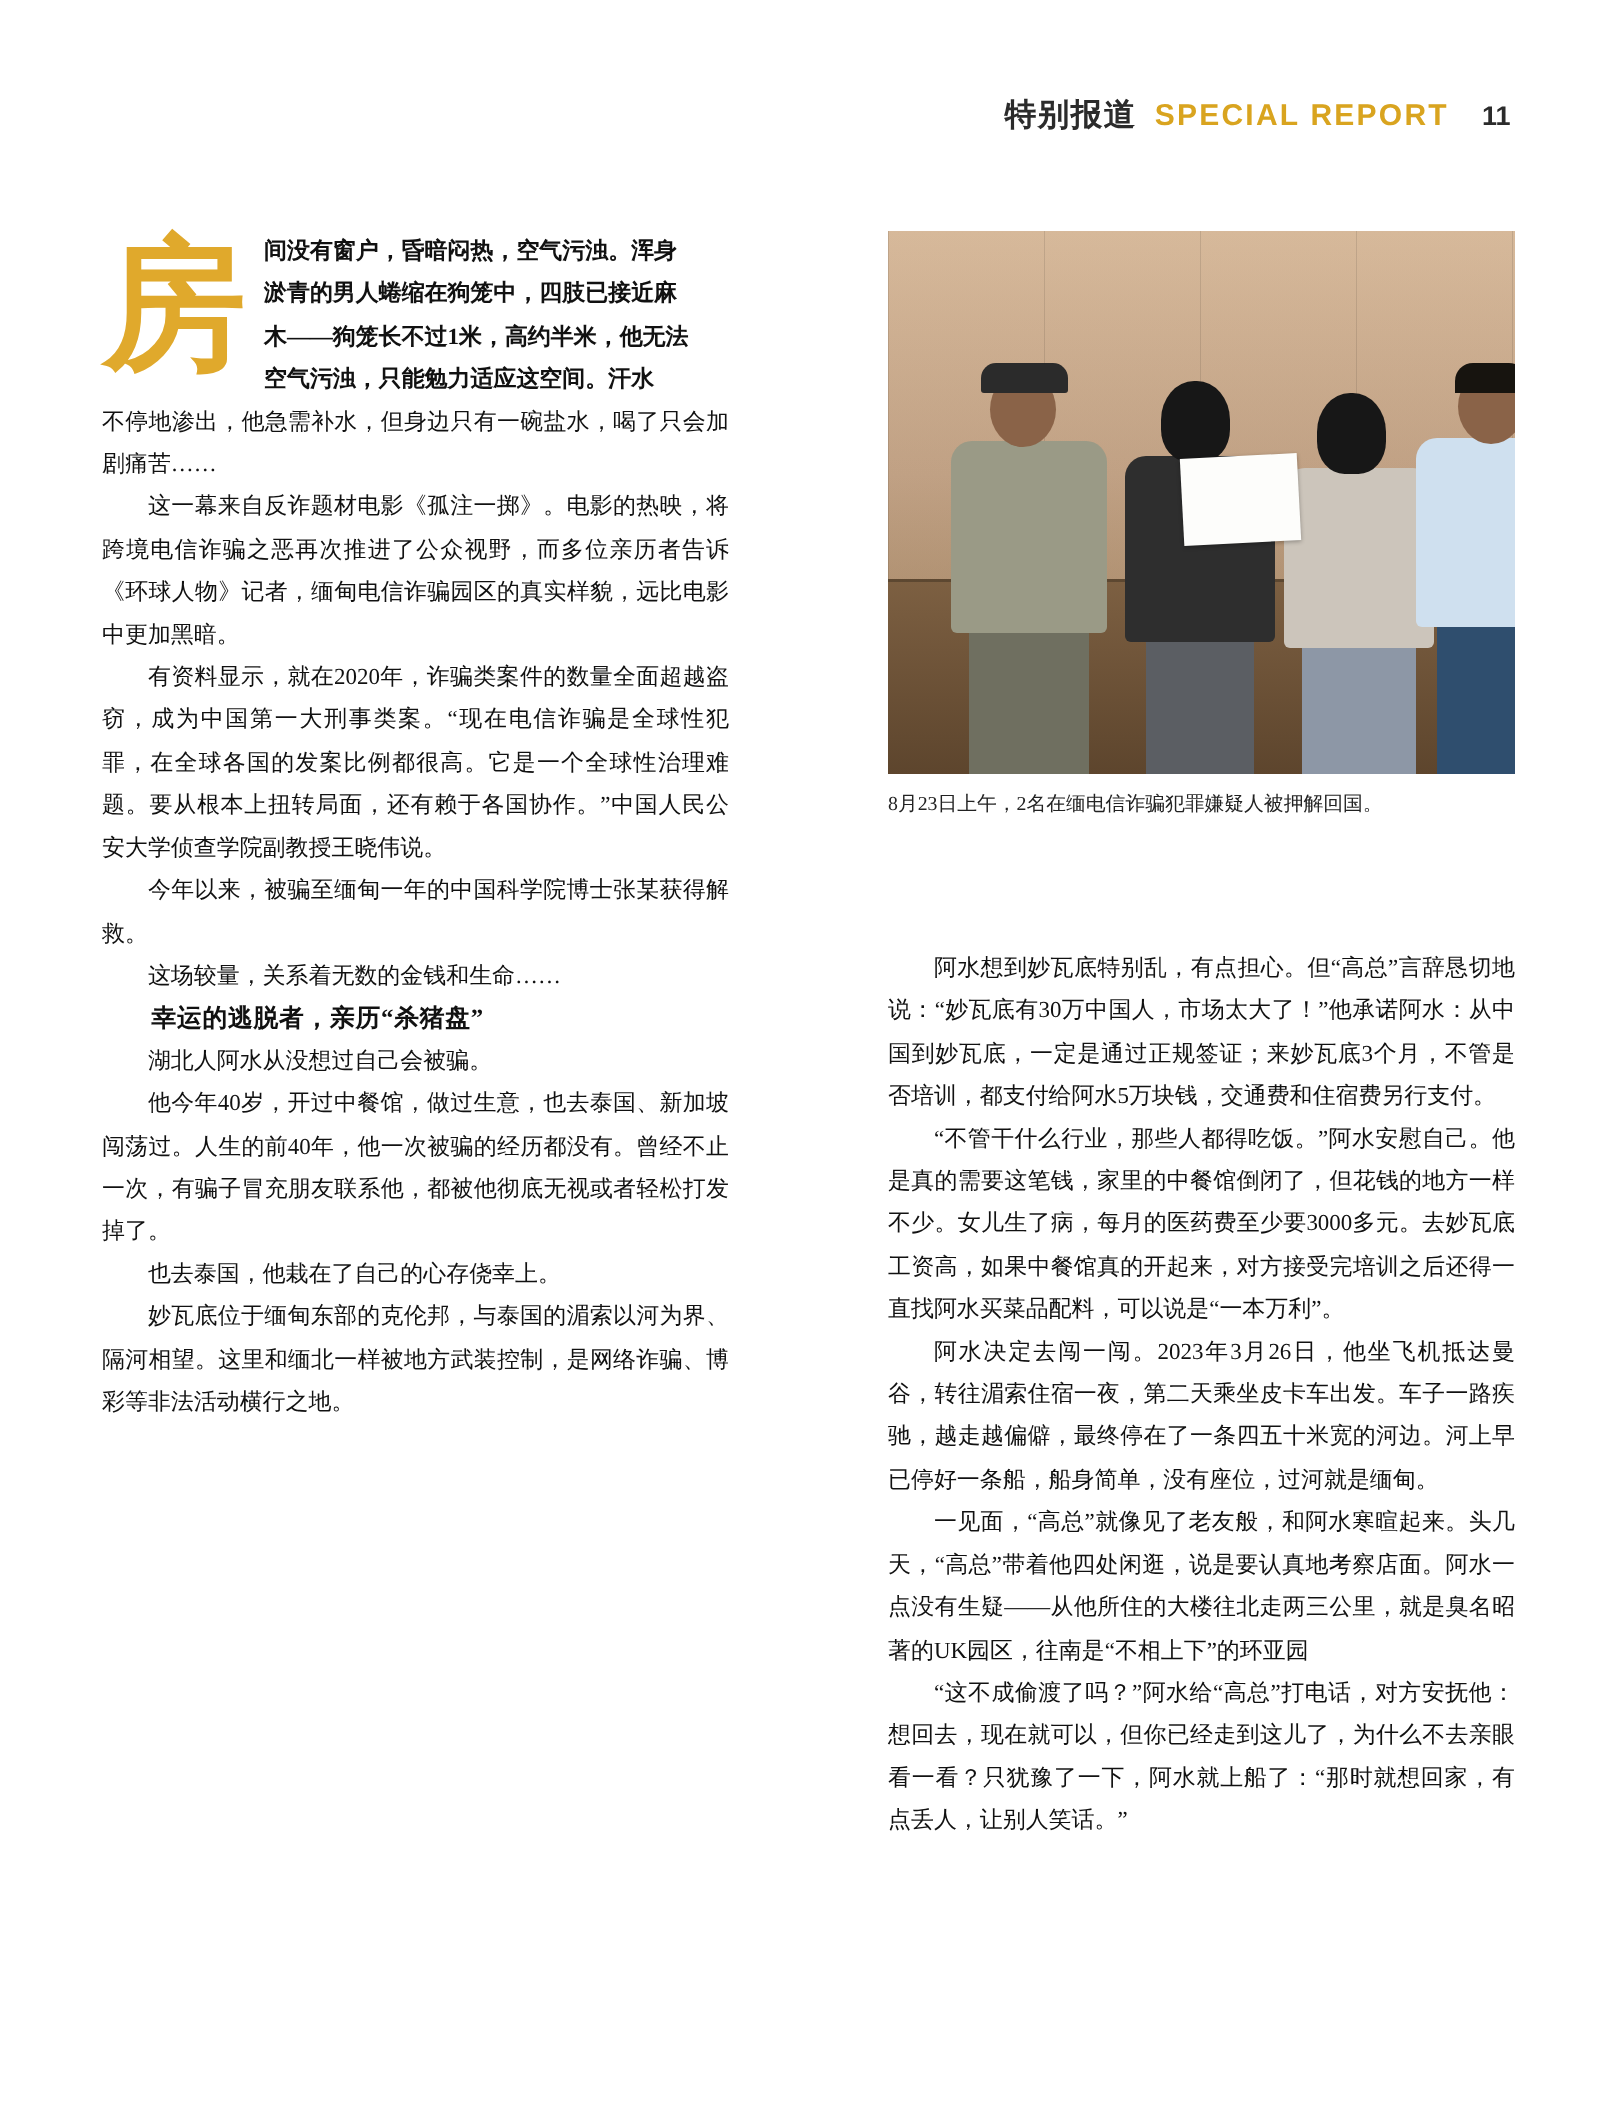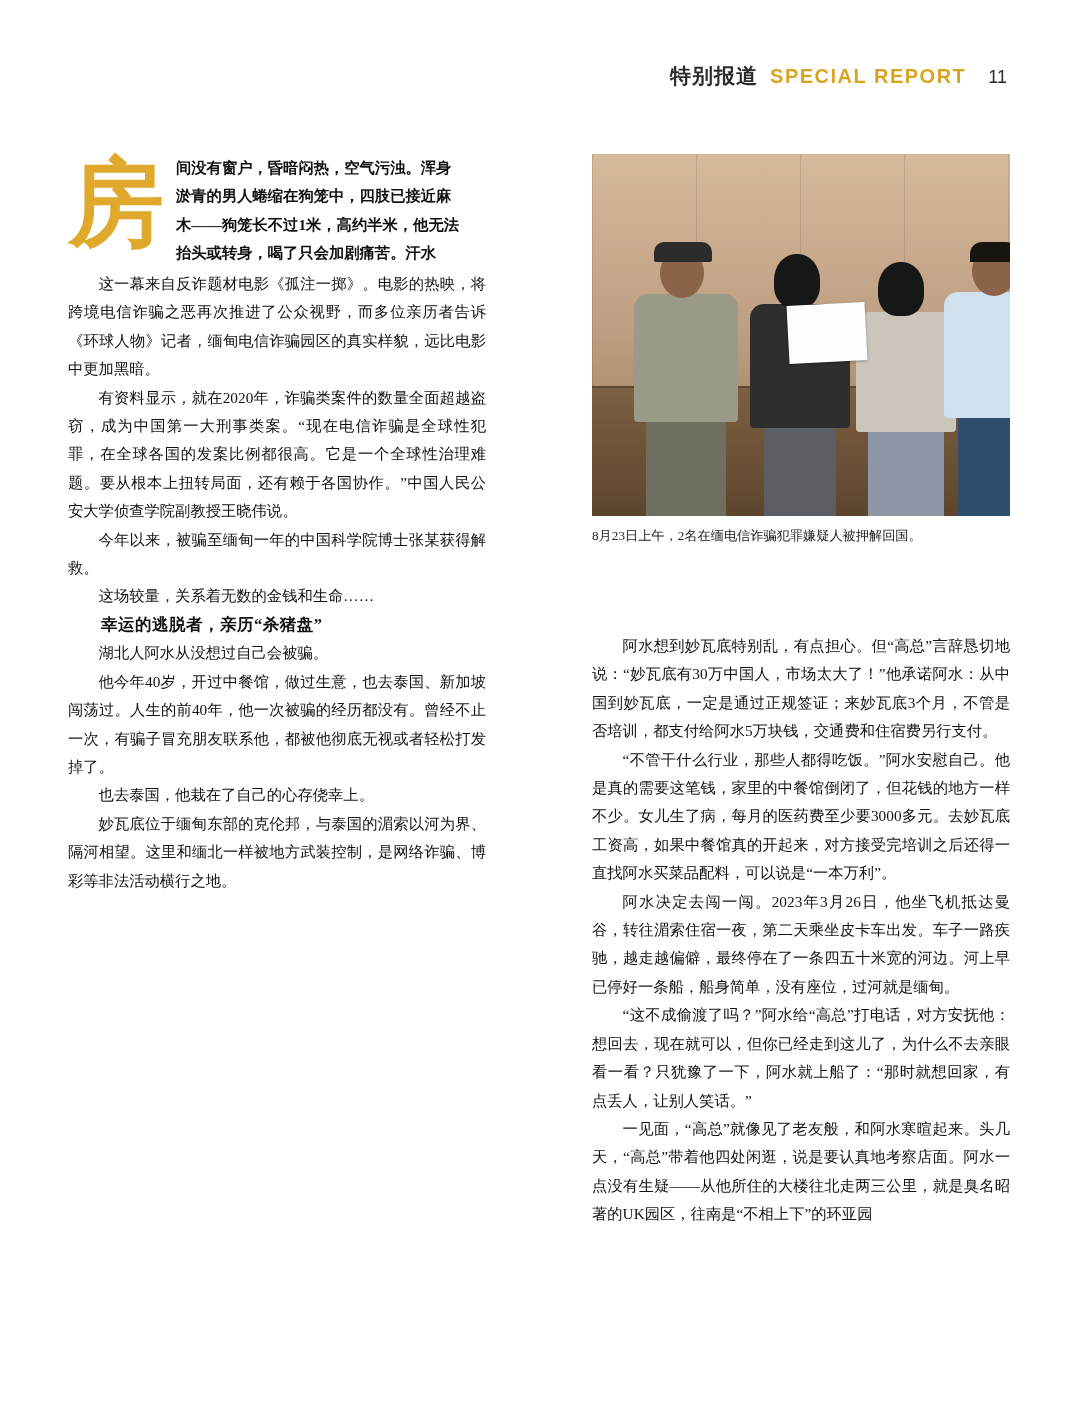--- a/index.html
+++ b/index.html
@@ -44,7 +44,7 @@
   }
   .header .pageno {
     font-size: 18px;
-    font-weight: normal;
+    font-weight: bold;
     color: #2b2b2b;
     margin-left: 10px;
   }

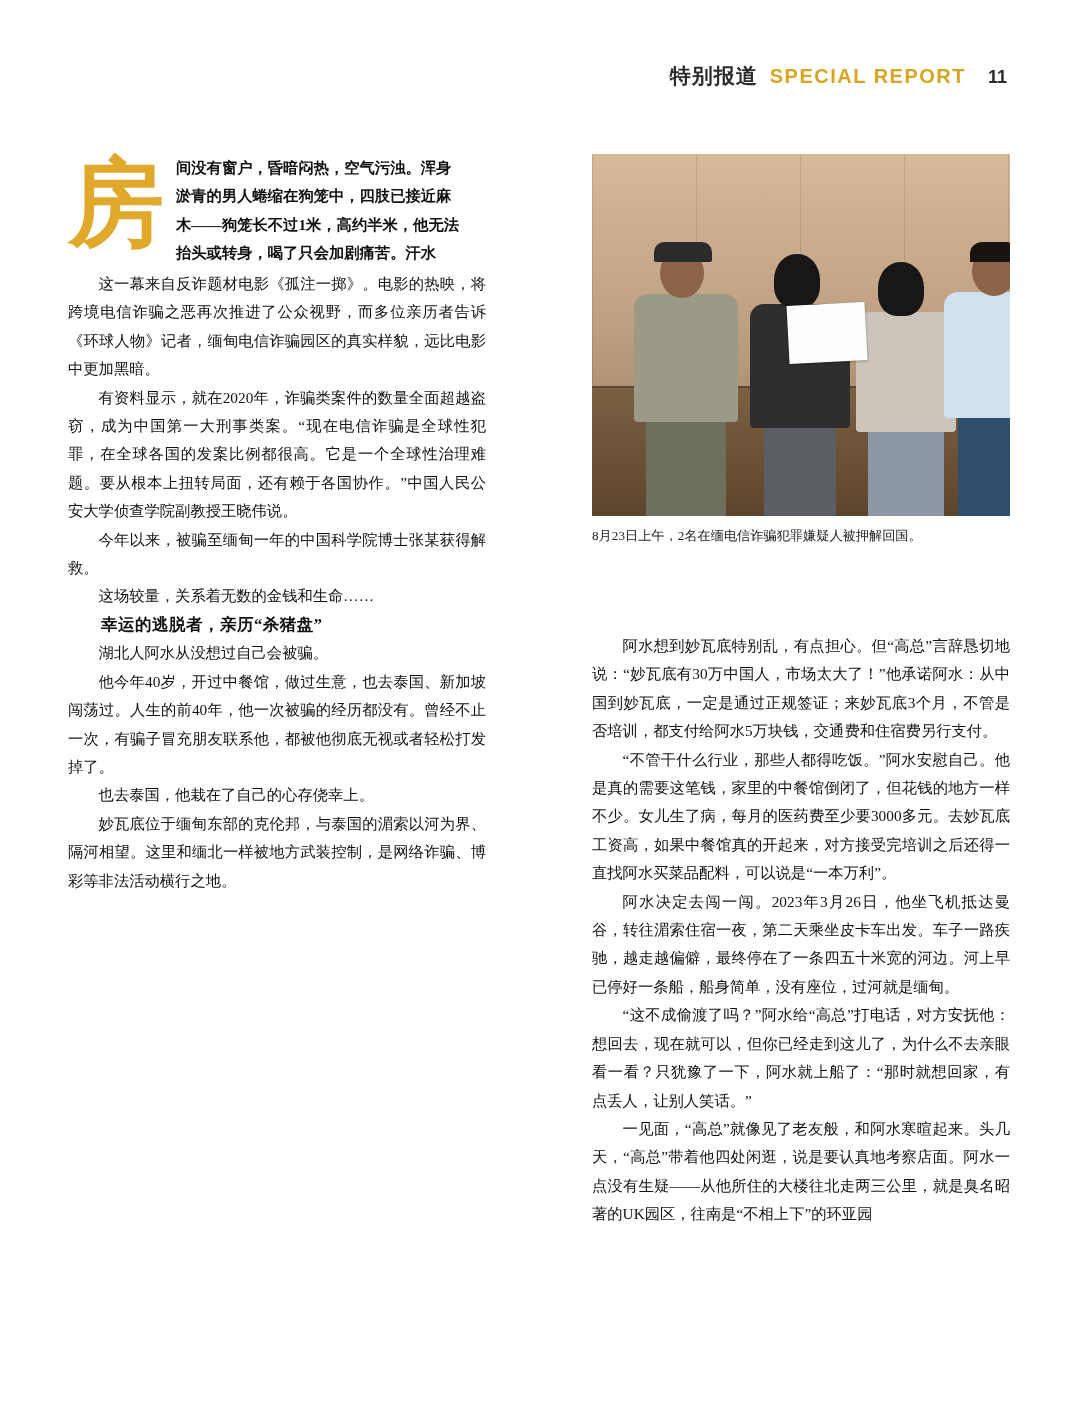--- a/index.html
+++ b/index.html
@@ -199,7 +199,7 @@
         <p>间没有窗户，昏暗闷热，空气污浊。浑身</p>
         <p>淤青的男人蜷缩在狗笼中，四肢已接近麻</p>
         <p>木——狗笼长不过1米，高约半米，他无法</p>
-        <p>抬头或转身，喝了只会加剧痛苦。汗水</p>
+        <p>空气污浊，只能勉力适应这空间。汗水</p>
       </div>
     </div>
 

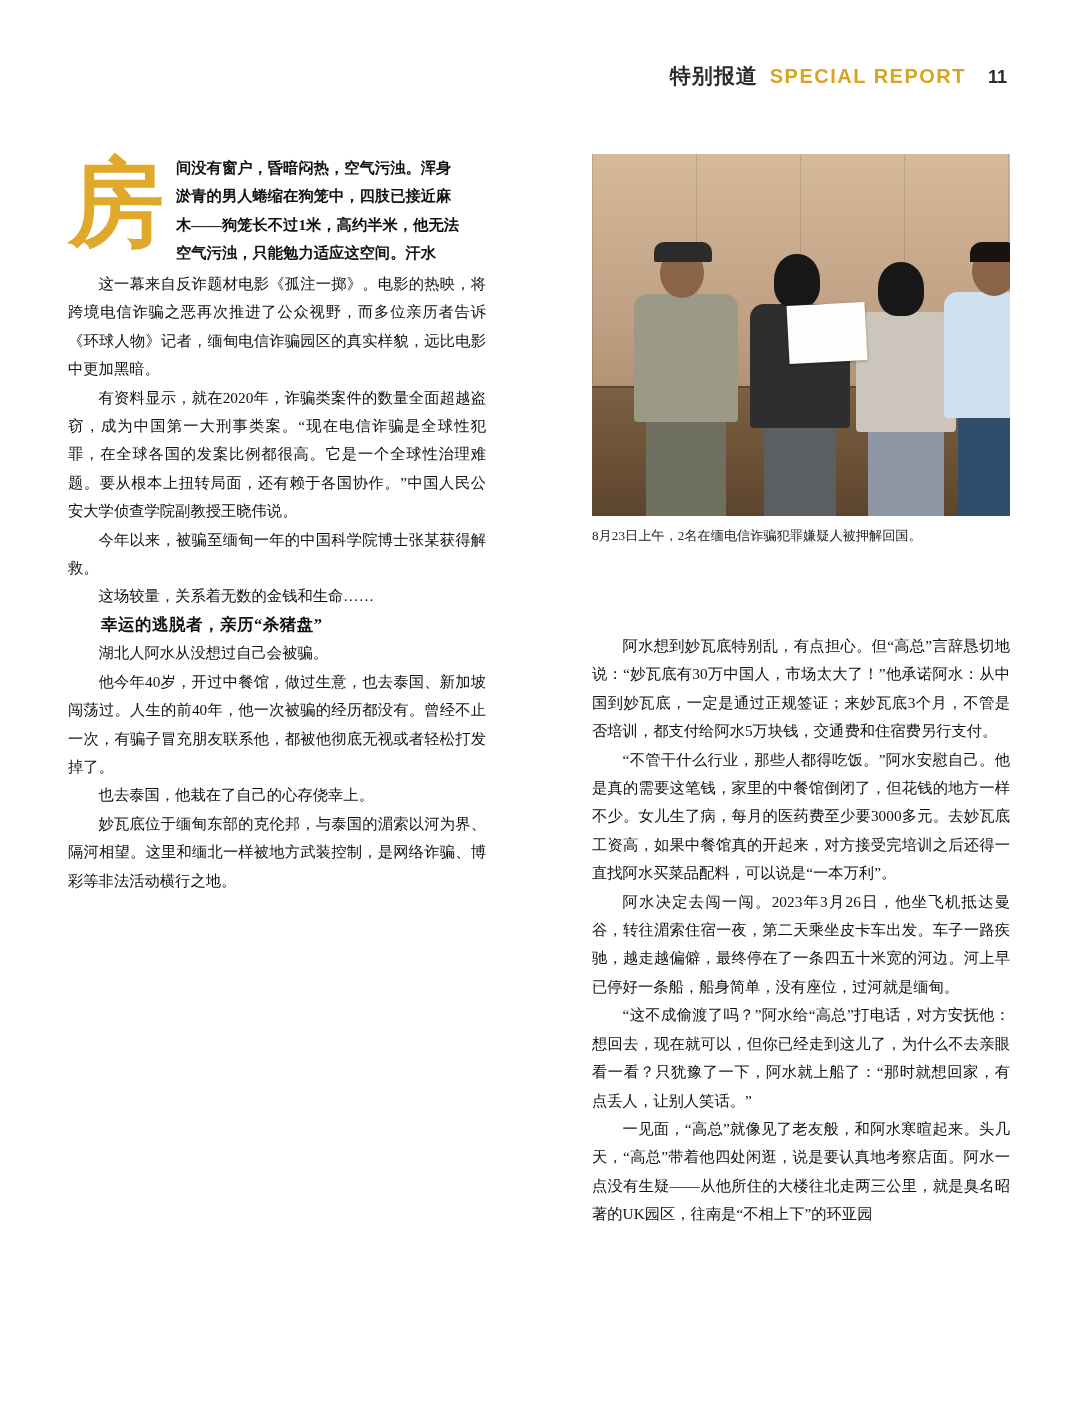--- a/index.html
+++ b/index.html
@@ -201,6 +201,7 @@
         <p>木——狗笼长不过1米，高约半米，他无法</p>
         <p>空气污浊，只能勉力适应这空间。汗水</p>
       </div>
+      <p class="noindent">不停地渗出，他急需补水，但身边只有一碗盐水，喝了只会加剧痛苦……</p>
     </div>
 
     <p>这一幕来自反诈题材电影《孤注一掷》。电影的热映，将跨境电信诈骗之恶再次推进了公众视野，而多位亲历者告诉《环球人物》记者，缅甸电信诈骗园区的真实样貌，远比电影中更加黑暗。</p>

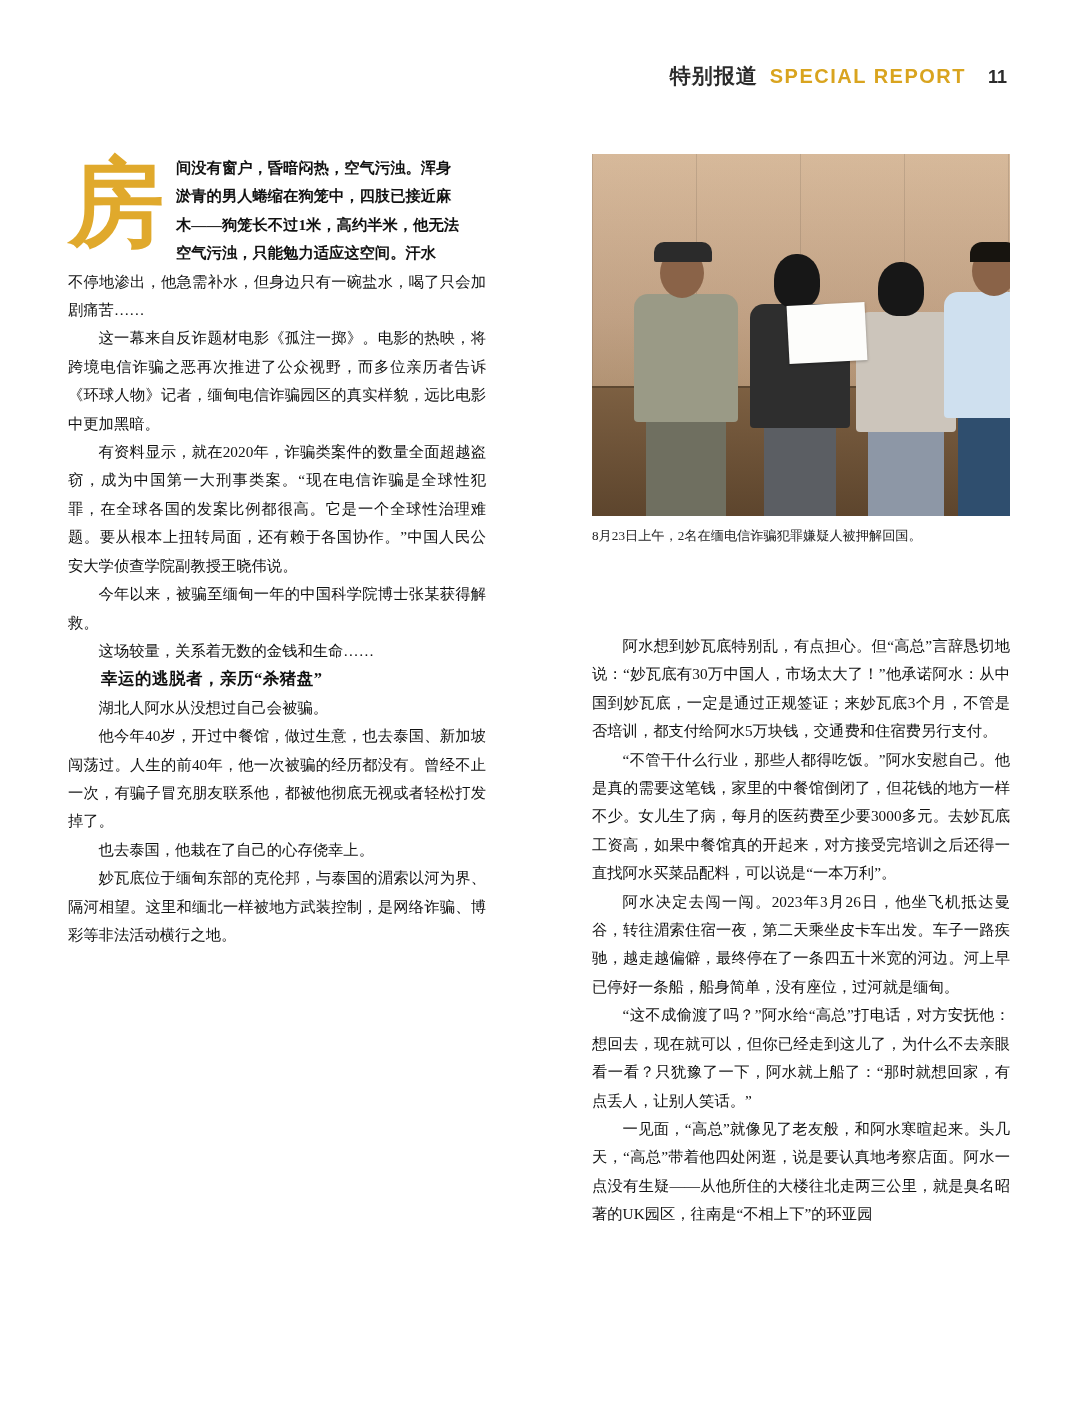--- a/index.html
+++ b/index.html
@@ -257,8 +257,8 @@
     <p>阿水想到妙瓦底特别乱，有点担心。但“高总”言辞恳切地说：“妙瓦底有30万中国人，市场太大了！”他承诺阿水：从中国到妙瓦底，一定是通过正规签证；来妙瓦底3个月，不管是否培训，都支付给阿水5万块钱，交通费和住宿费另行支付。</p>
     <p>“不管干什么行业，那些人都得吃饭。”阿水安慰自己。他是真的需要这笔钱，家里的中餐馆倒闭了，但花钱的地方一样不少。女儿生了病，每月的医药费至少要3000多元。去妙瓦底工资高，如果中餐馆真的开起来，对方接受完培训之后还得一直找阿水买菜品配料，可以说是“一本万利”。</p>
     <p>阿水决定去闯一闯。2023年3月26日，他坐飞机抵达曼谷，转往湄索住宿一夜，第二天乘坐皮卡车出发。车子一路疾驰，越走越偏僻，最终停在了一条四五十米宽的河边。河上早已停好一条船，船身简单，没有座位，过河就是缅甸。</p>
+    <p>一见面，“高总”就像见了老友般，和阿水寒暄起来。头几天，“高总”带着他四处闲逛，说是要认真地考察店面。阿水一点没有生疑——从他所住的大楼往北走两三公里，就是臭名昭著的UK园区，往南是“不相上下”的环亚园</p>
     <p>“这不成偷渡了吗？”阿水给“高总”打电话，对方安抚他：想回去，现在就可以，但你已经走到这儿了，为什么不去亲眼看一看？只犹豫了一下，阿水就上船了：“那时就想回家，有点丢人，让别人笑话。”</p>
-    <p>一见面，“高总”就像见了老友般，和阿水寒暄起来。头几天，“高总”带着他四处闲逛，说是要认真地考察店面。阿水一点没有生疑——从他所住的大楼往北走两三公里，就是臭名昭著的UK园区，往南是“不相上下”的环亚园</p>
   </div>
 
 </div>

